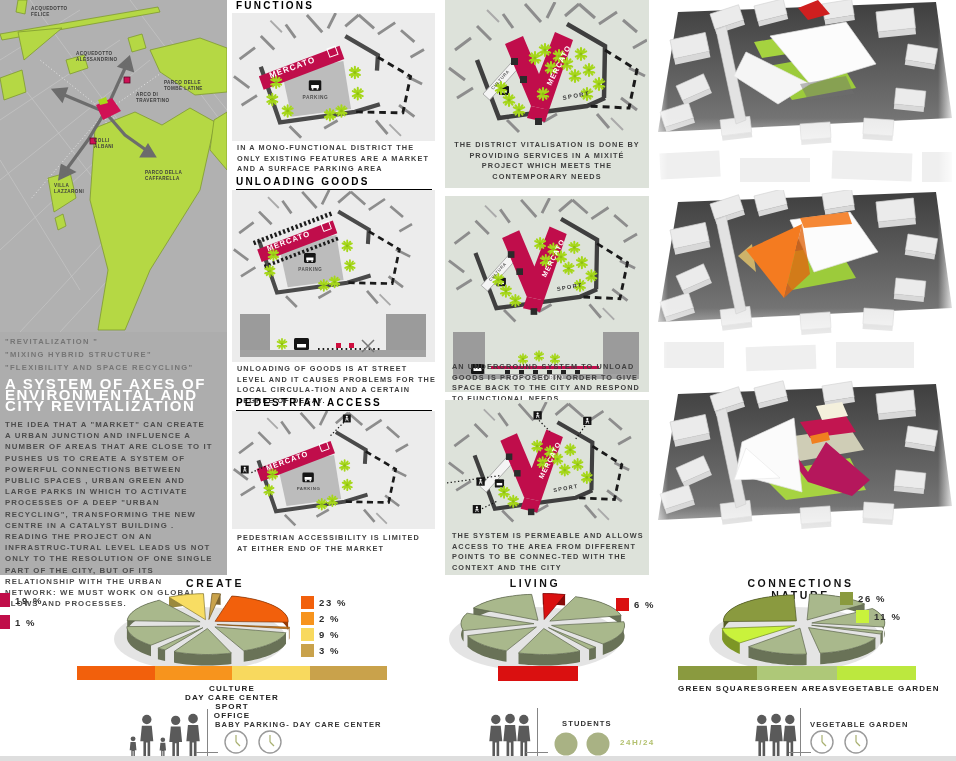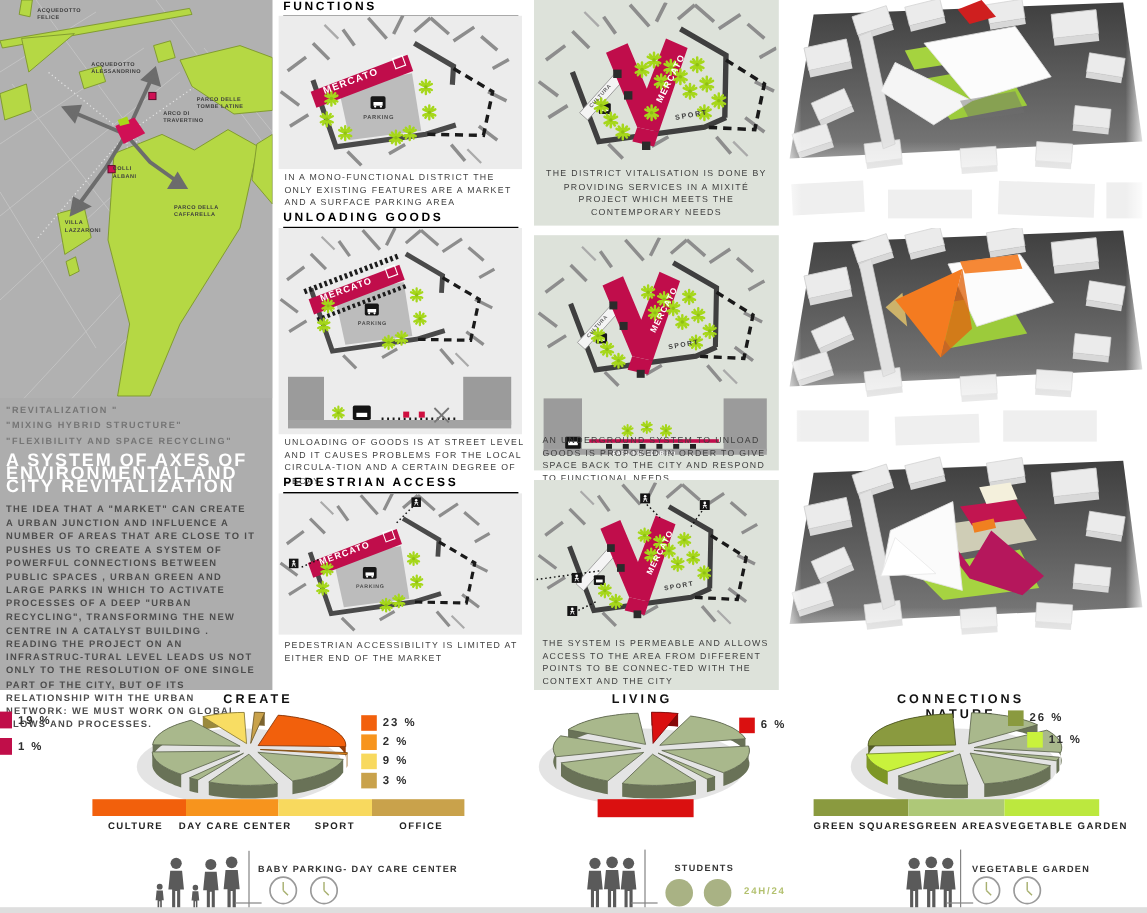--- a/index.html
+++ b/index.html
@@ -14,7 +14,7 @@
   
   .sec-header{font-size:10px;font-weight:800;letter-spacing:2.2px;color:#000;
               border-bottom:2.5px solid #000;padding-bottom:2px;width:196px;}
-  .caption{font-size:7.3px;font-weight:400;letter-spacing:1.1px;color:#3f3f3f;line-height:10.5px;}
+  .caption{font-size:7.3px;font-weight:700;letter-spacing:1.1px;color:#3f3f3f;line-height:10.5px;}
   .prop-box{background:#dde2da;width:204px;left:445px;}
   
   .chart-title{font-size:10.5px;font-weight:800;letter-spacing:2.6px;color:#111;text-align:center;}

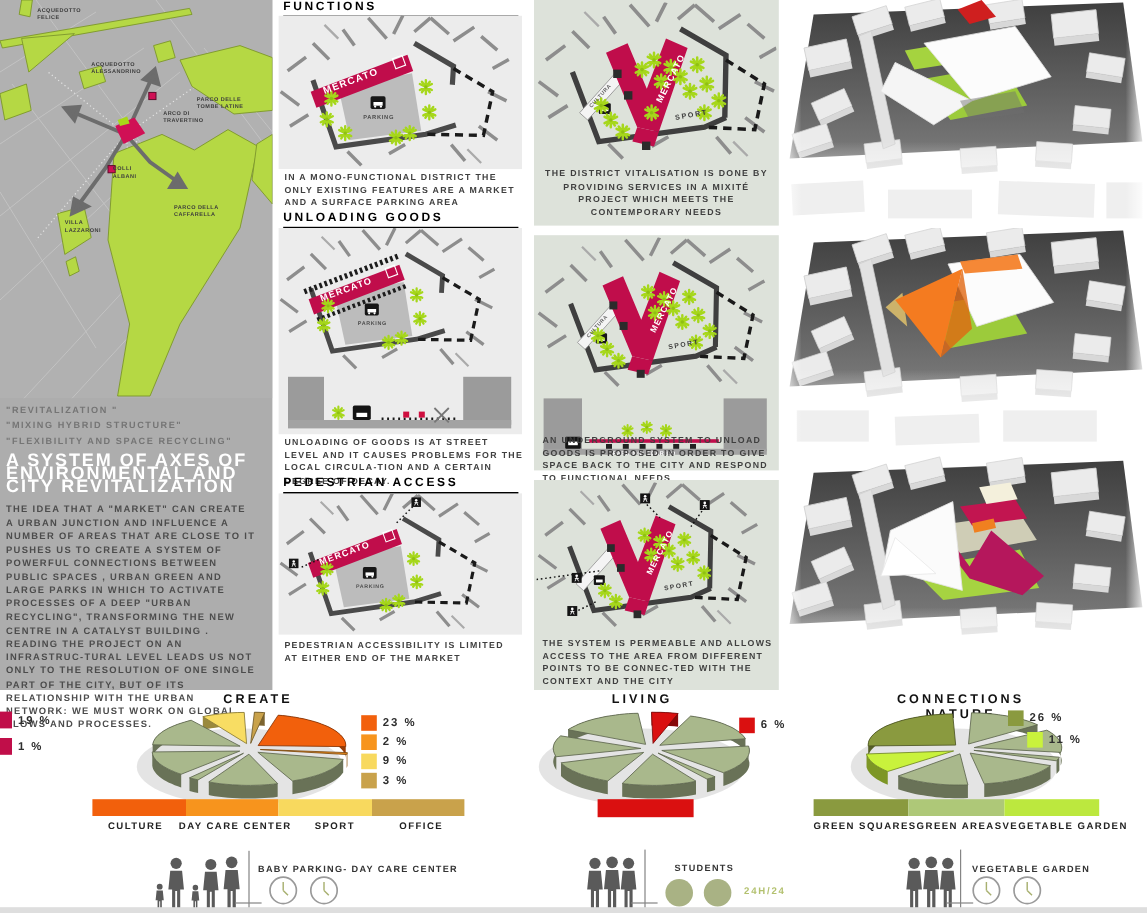--- a/index.html
+++ b/index.html
@@ -526,7 +526,7 @@
       <div style="background-color: rgb(248, 217, 94);"></div>
       <div style="background-color: rgb(201, 162, 75);"></div>
     </div>
-    <div class="abs barlabels" style="left:77px;top:684px;width:310px;">
+    <div class="abs barlabels" style="left:77px;top:684px;width:310px;flex-direction:column;">
       <span>CULTURE</span>
       <span>DAY CARE CENTER</span>
       <span>SPORT</span>

